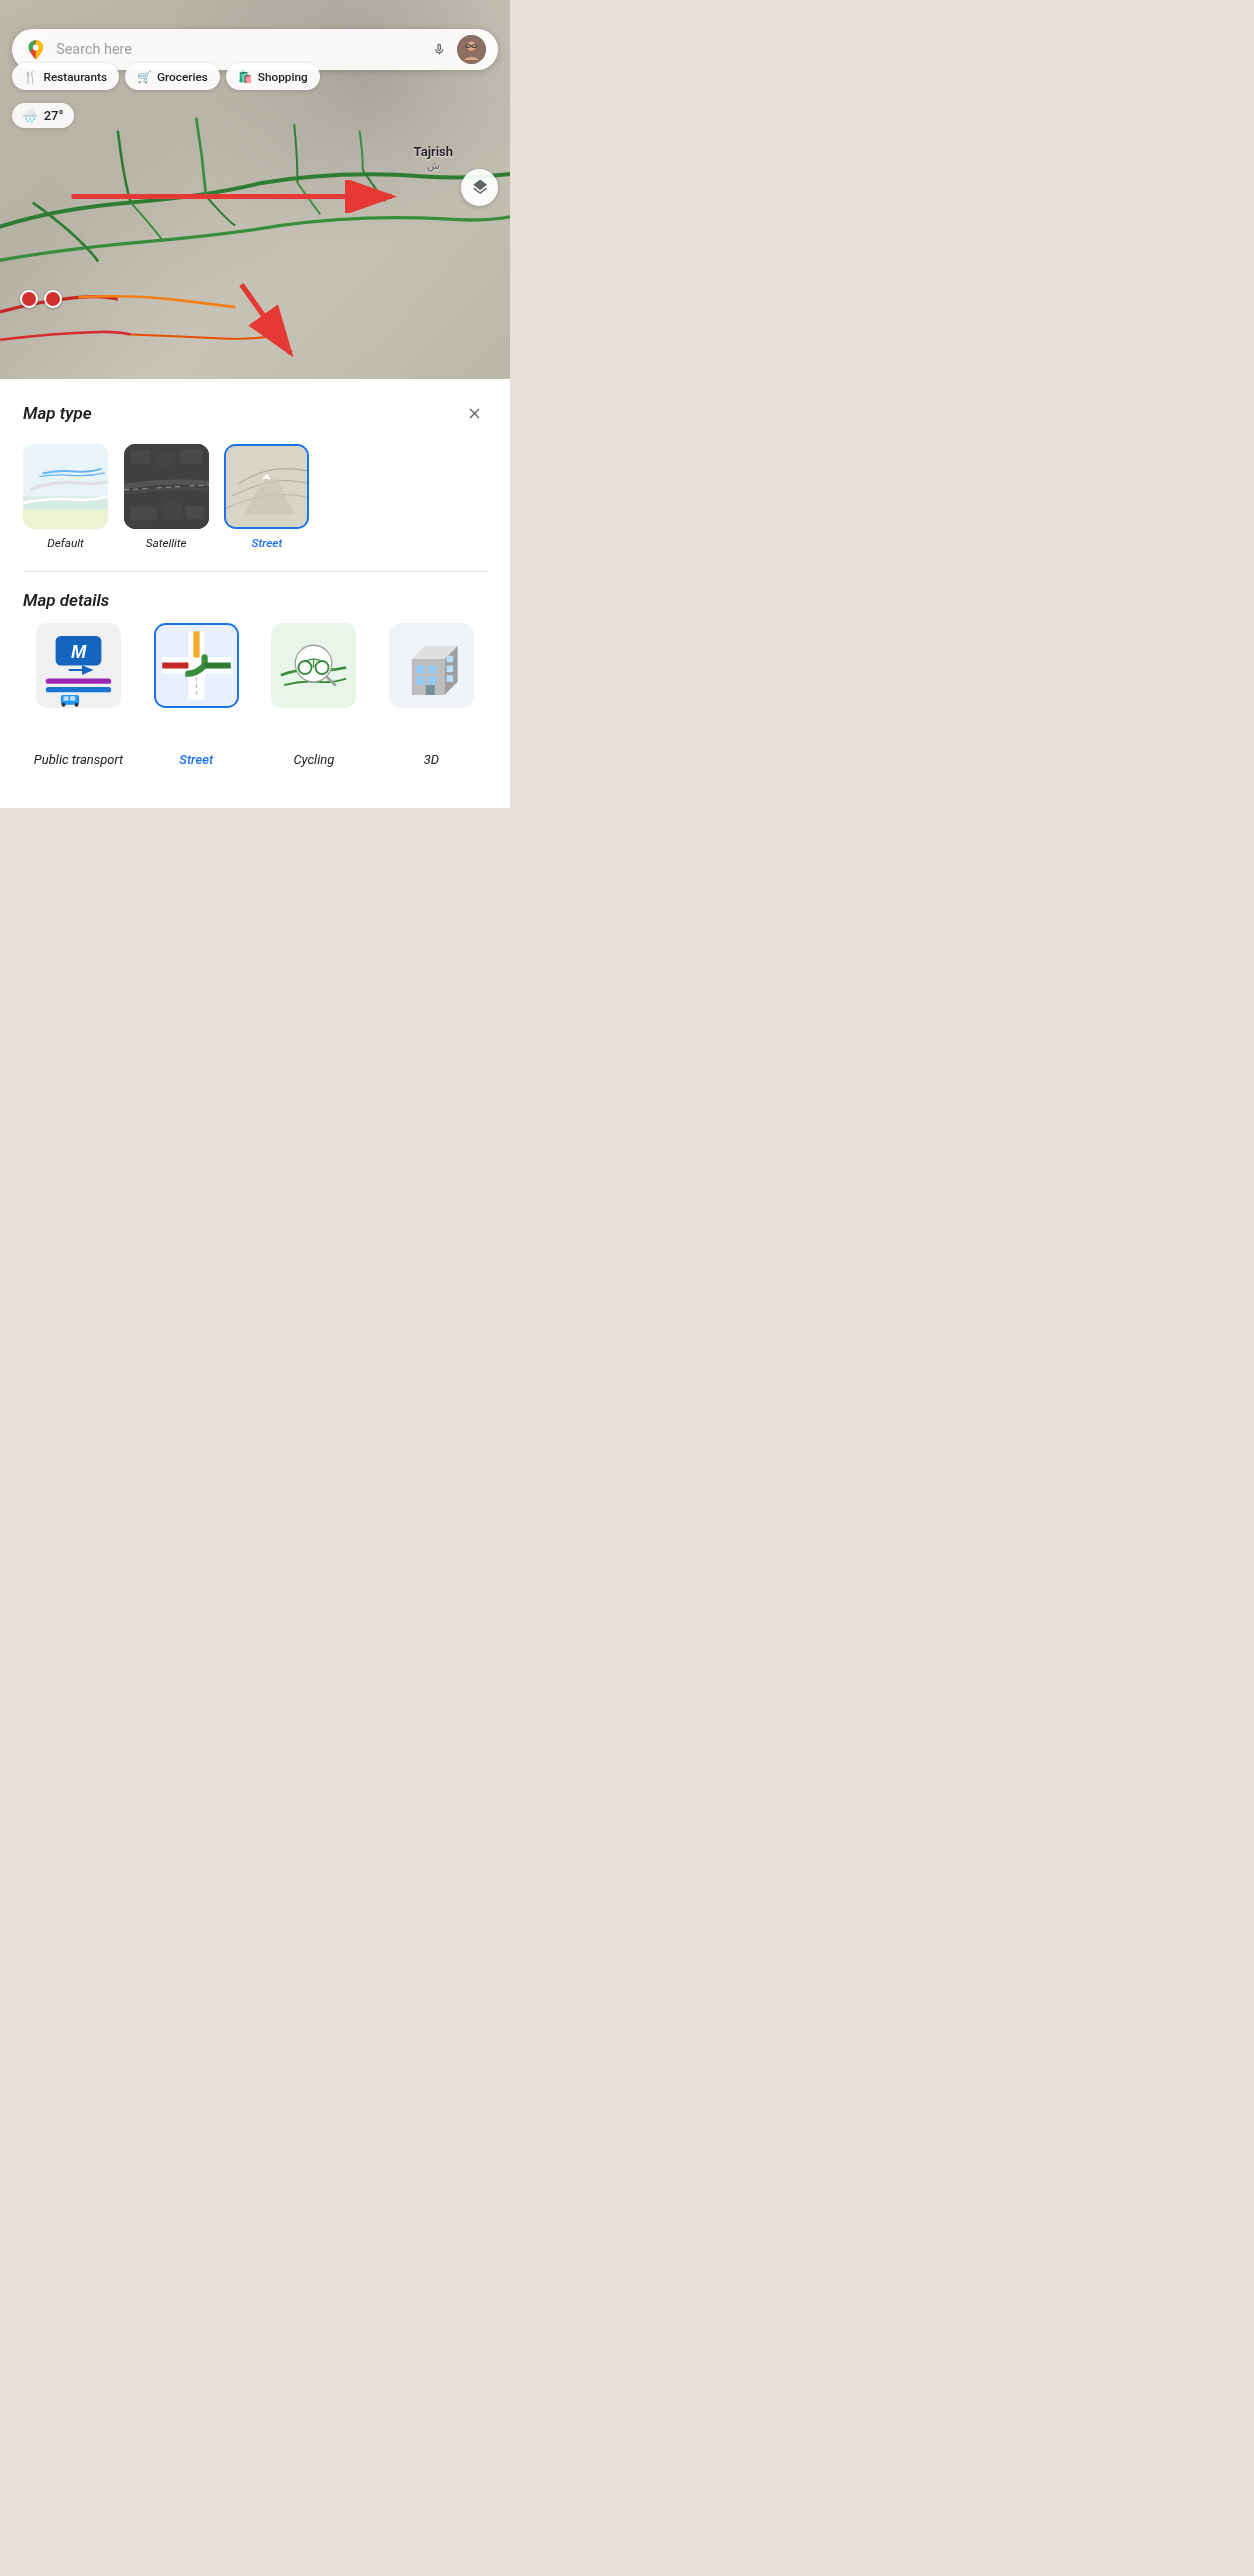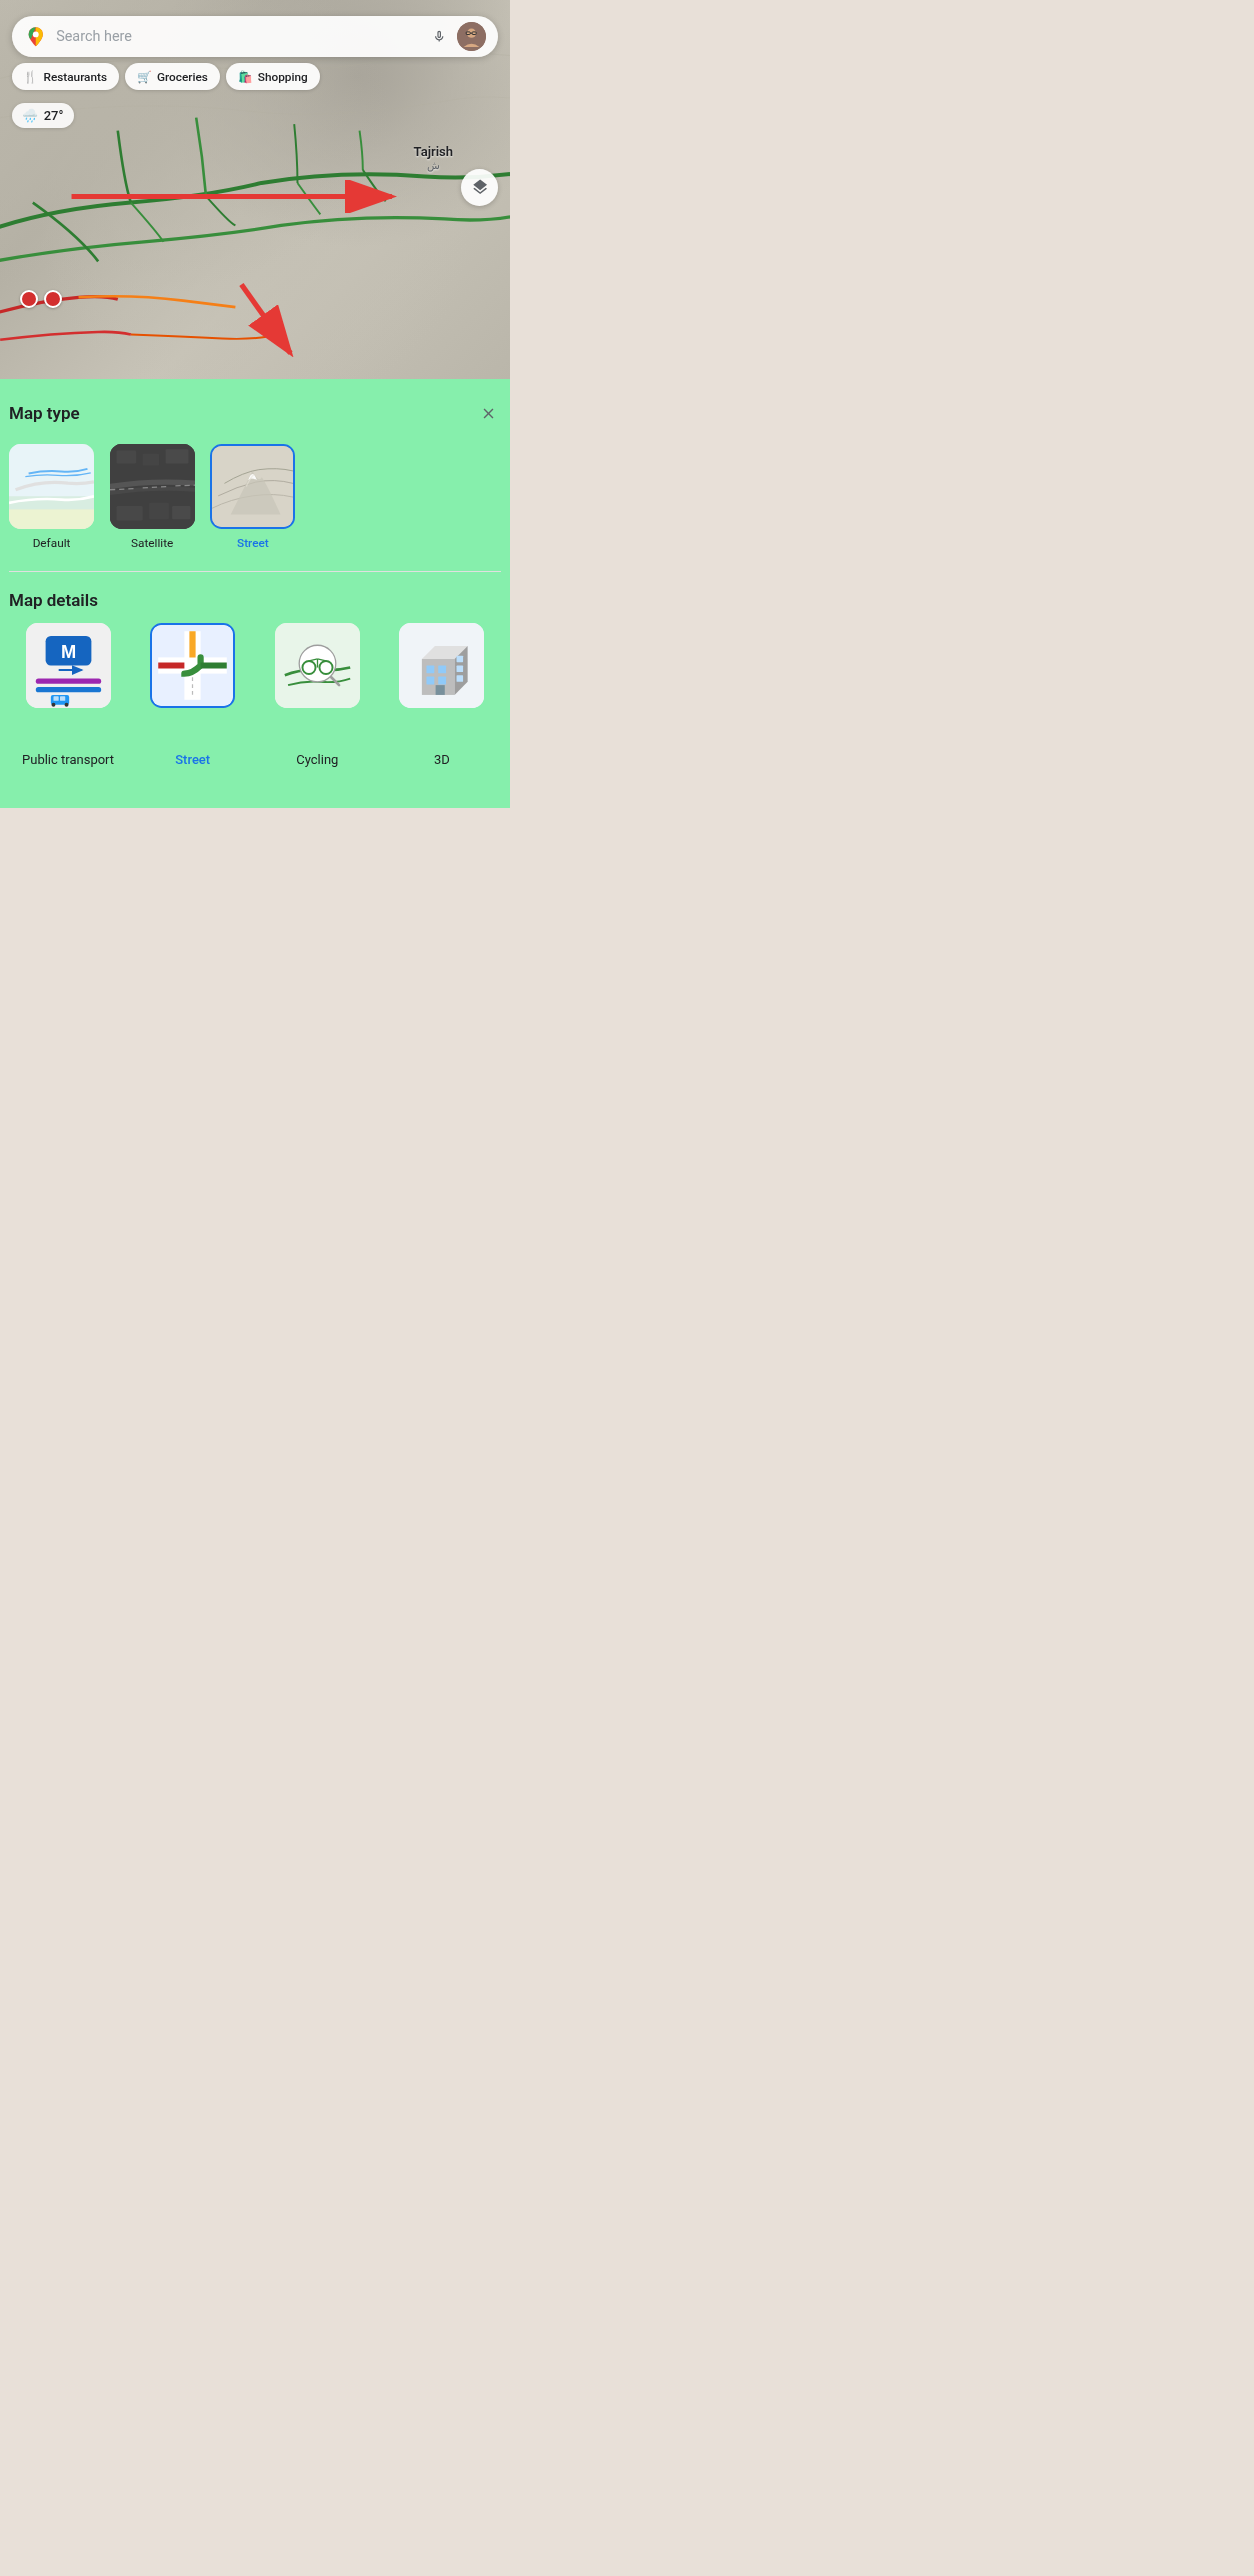--- a/index.html
+++ b/index.html
@@ -45,7 +45,7 @@
     
     .search-bar {
       position: absolute;
-      top: 16px;
+      top: 29px;
       left: 11.8px;
       right: 11.8px;
       height: 41px;

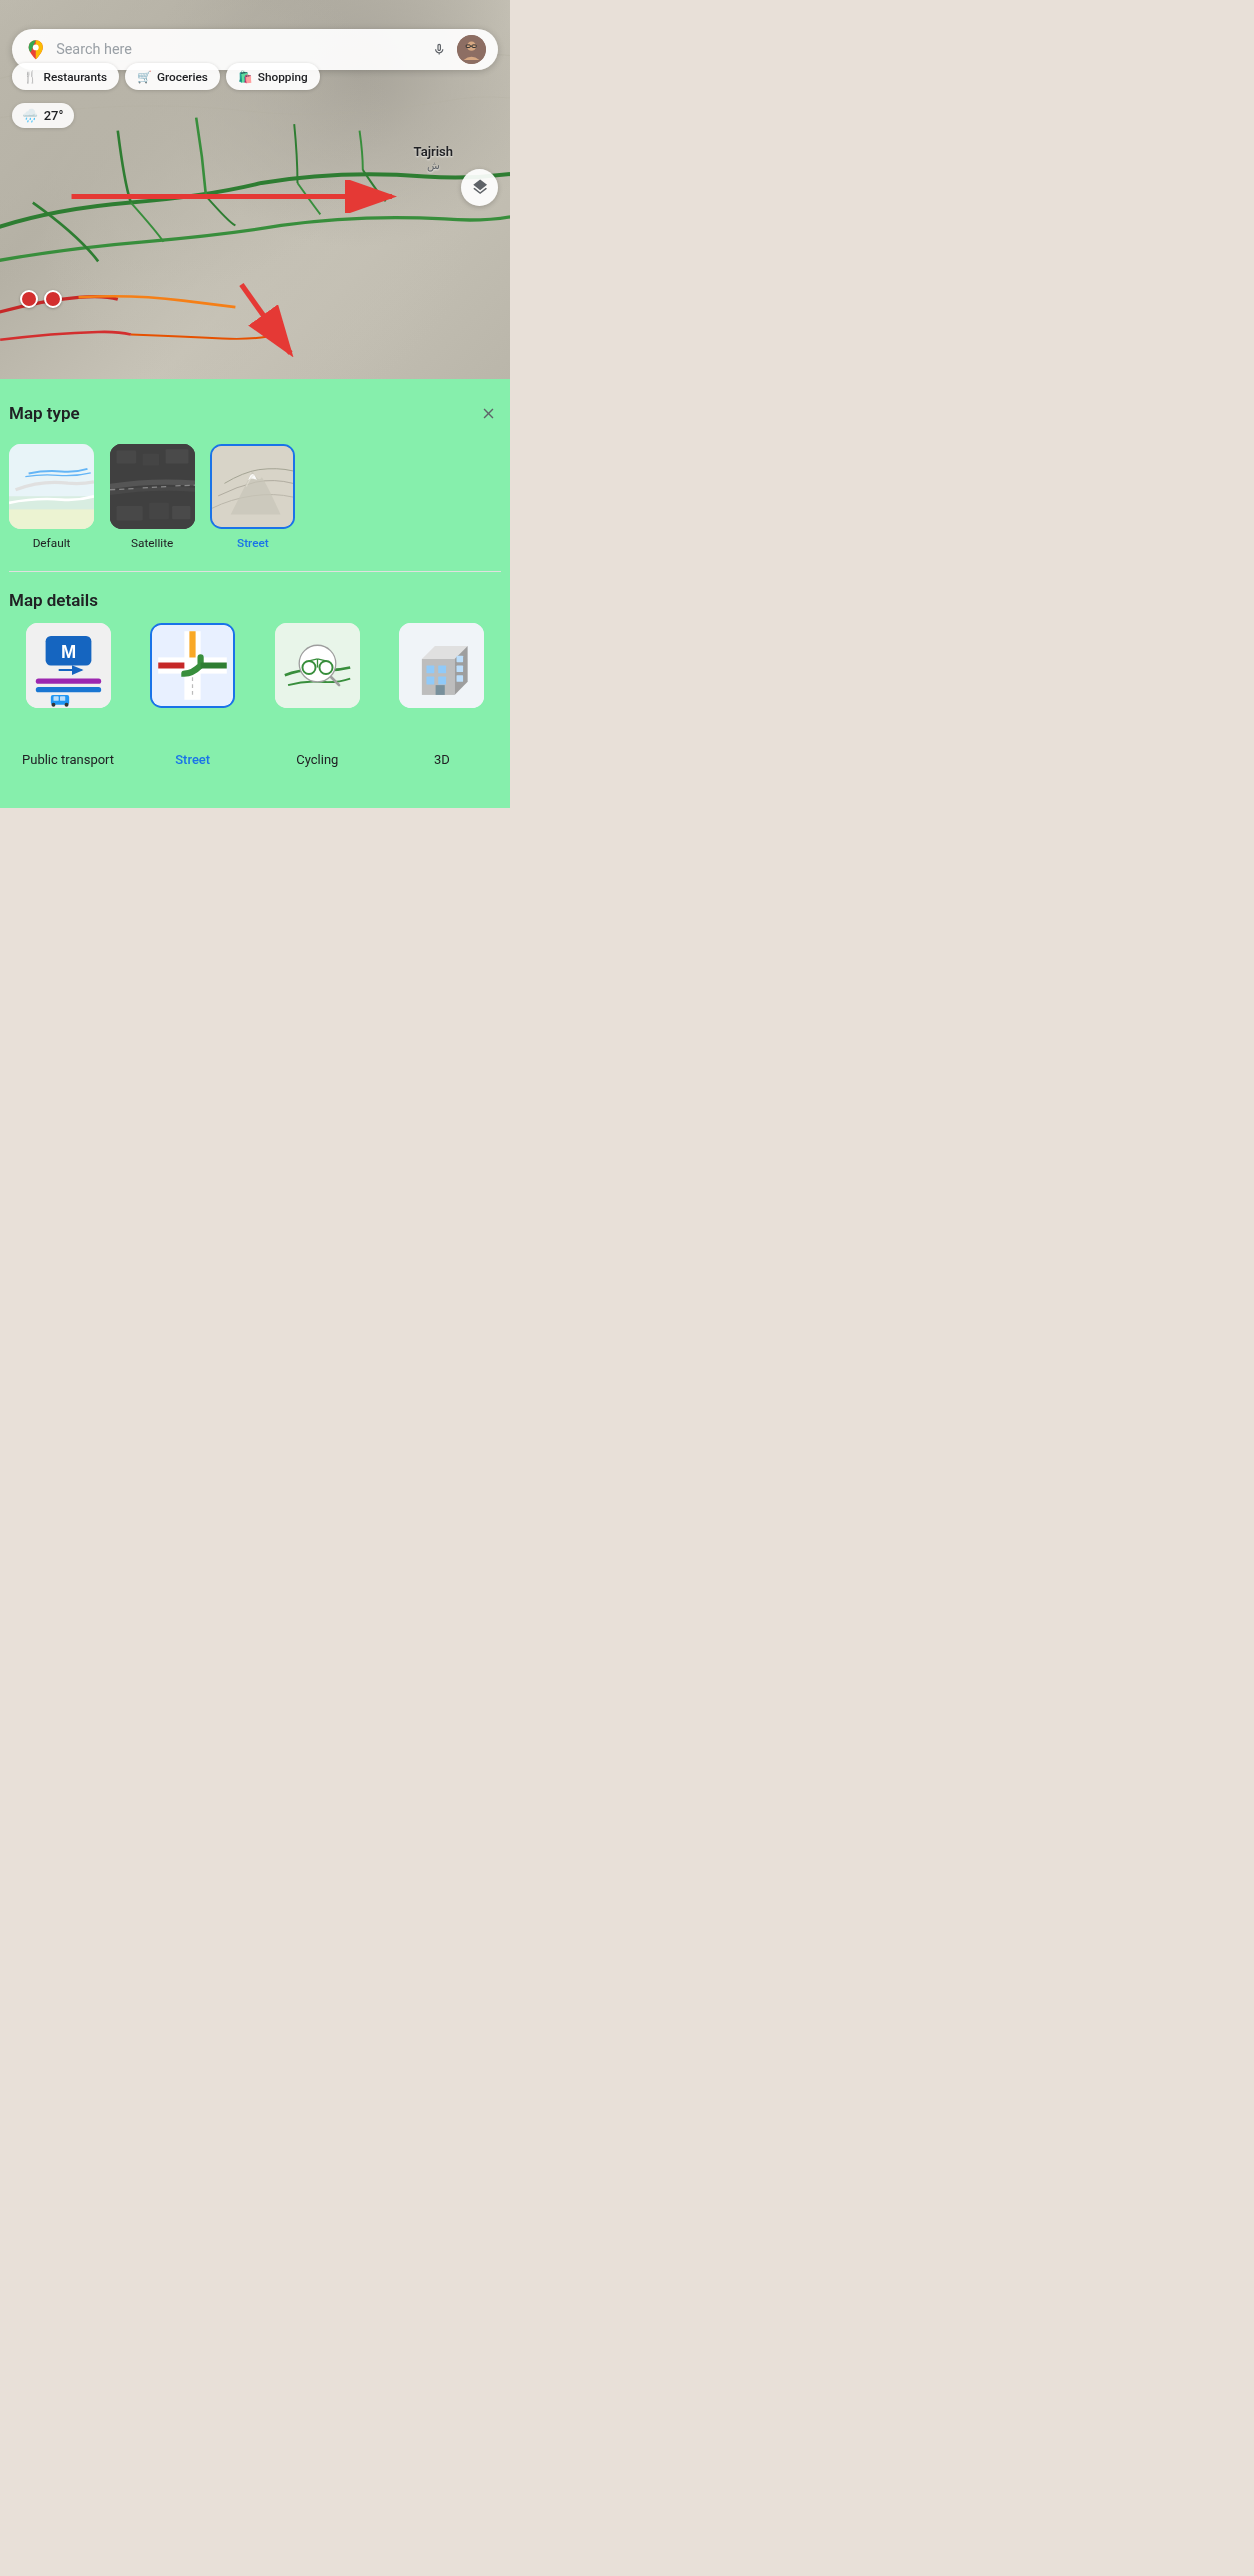--- a/index.html
+++ b/index.html
@@ -187,10 +187,11 @@
 
     
     .bottom-panel {
-      background: #86efac;
+      background: #ffffff;
       border-radius: 0;
-      padding: 21px 9px 26px;
+      padding: 21px 23px 26px;
       position: relative;
+      font-style: italic;
     }
 
     

